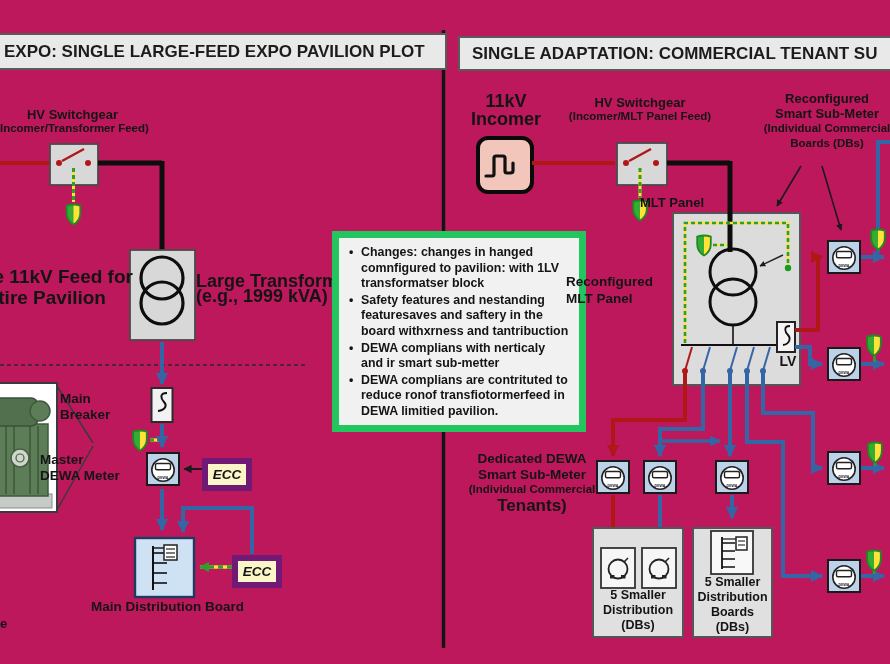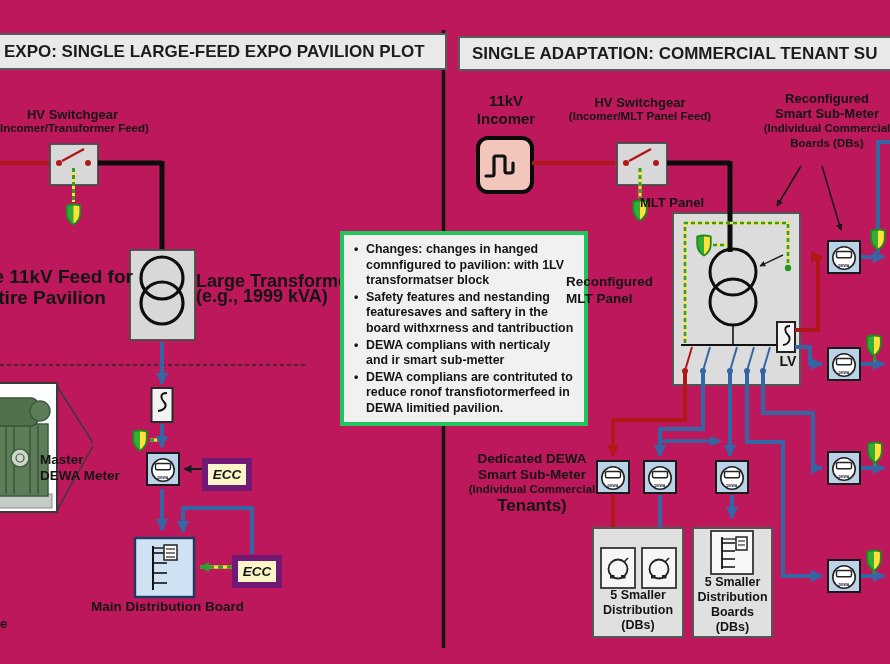--- a/index.html
+++ b/index.html
@@ -368,7 +368,7 @@
   </ul>
 </div>
 
-<div class="lbl ctr txt" style="left:466px;top:92px;width:80px;font-size:15px;line-height:18px;">
+<div class="lbl ctr txt" style="left:466px;top:92px;width:80px;font-size:18px;line-height:18px;">
   <div>11kV</div>
   <div>Incomer</div>
 </div>

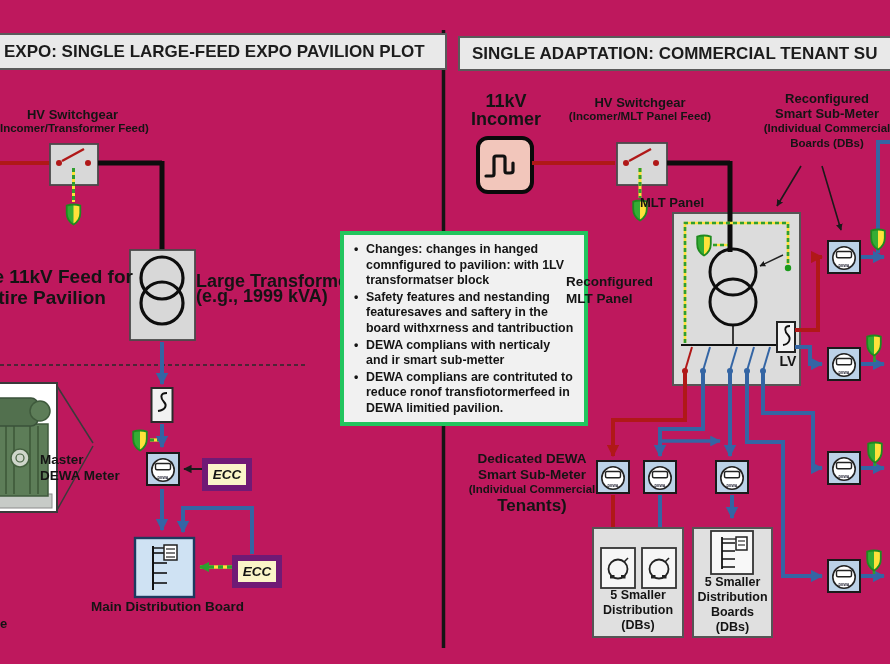--- a/index.html
+++ b/index.html
@@ -12,8 +12,8 @@
             font-weight:bold;font-size:17px;color:#1c1c1c;display:flex;align-items:center;}
   .eccbox{position:absolute;width:38px;height:21px;background:#fbf5c8;border:6px solid #701a75;
           font-weight:bold;font-size:13.5px;display:flex;align-items:center;justify-content:center;font-style:italic;}
-  .notes{position:absolute;left:340px;top:231px;width:240px;height:187px;background:#f1f1f1;
-         border:4px solid #22c55e;z-index:3;}
+  .notes{position:absolute;left:332px;top:231px;width:240px;height:187px;background:#f1f1f1;
+         border:7px solid #22c55e;z-index:3;}
   .notes ul{margin:7px 4px 0 8px;padding:0;}
   .notes li{list-style:none;position:relative;padding-left:14px;margin:0 0 1px 0;
             font-weight:bold;font-size:12.4px;line-height:15.6px;width:208px;white-space:normal;}

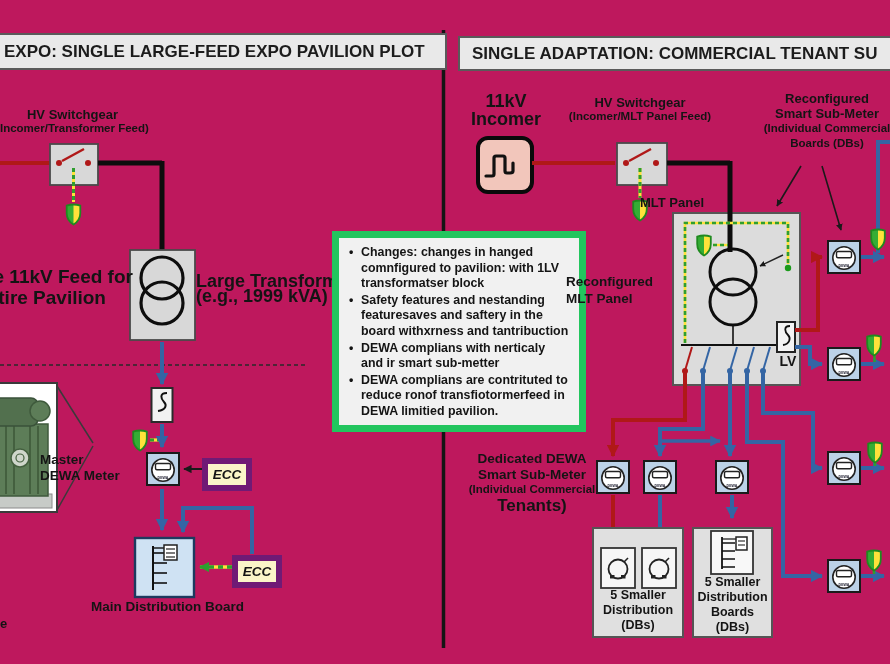--- a/index.html
+++ b/index.html
@@ -342,6 +342,10 @@
   <div>(e.g., 1999 kVA)</div>
 </div>
 
+<div class="lbl rgt txt" style="left:60px;top:391px;width:88px;font-size:13.5px;line-height:15.5px;">
+  <div>Main</div>
+  <div>Breaker</div>
+</div>
 
 <div class="lbl rgt txt" style="left:40px;top:452px;width:103px;font-size:13.5px;line-height:15.5px;">
   <div>Master</div>

